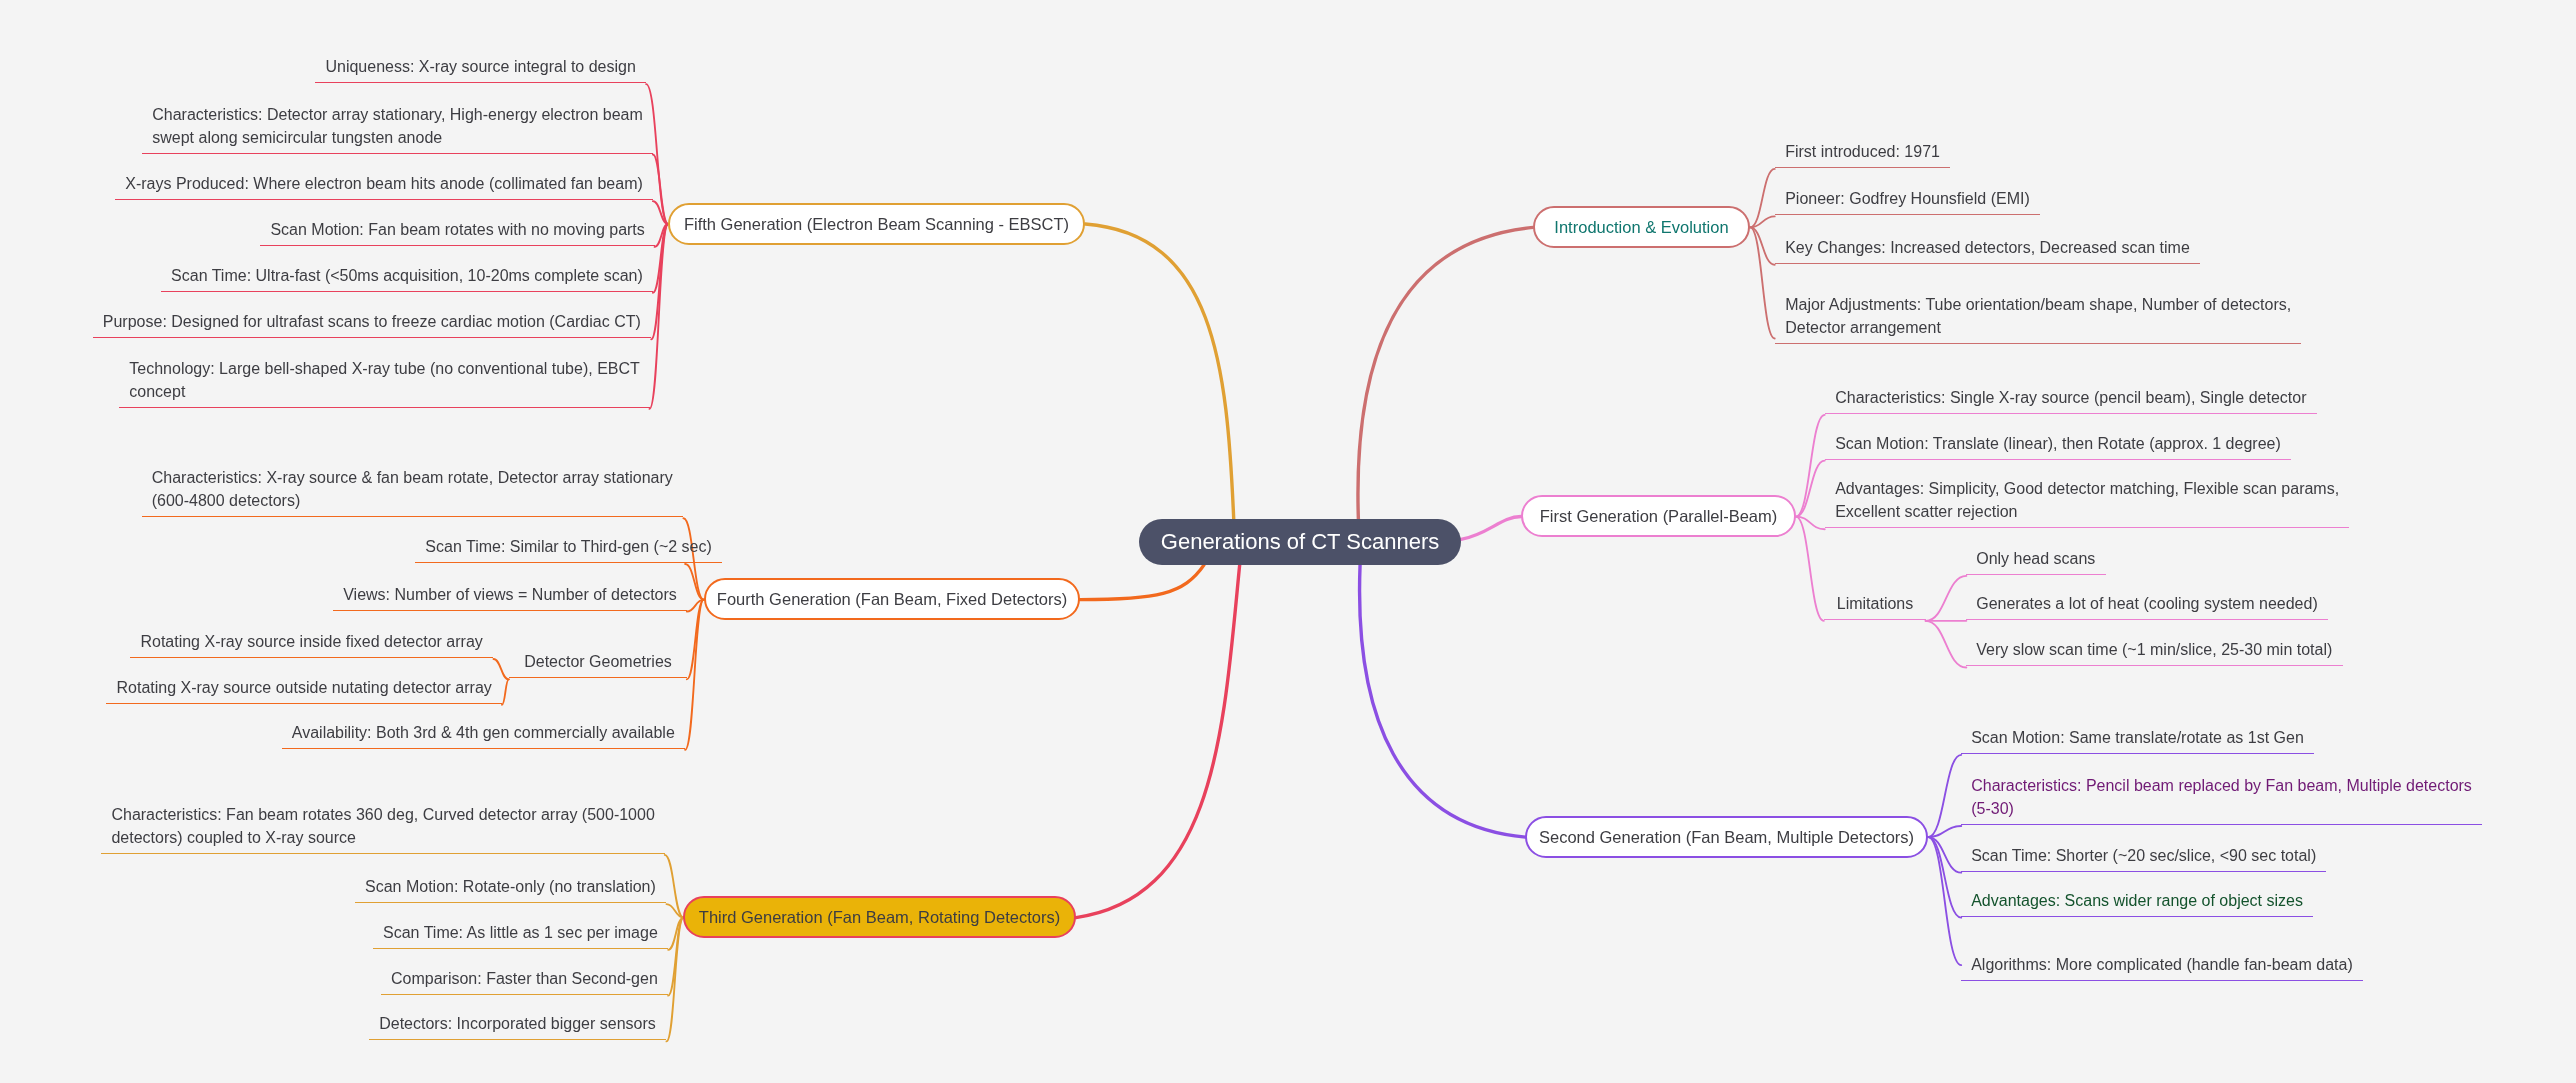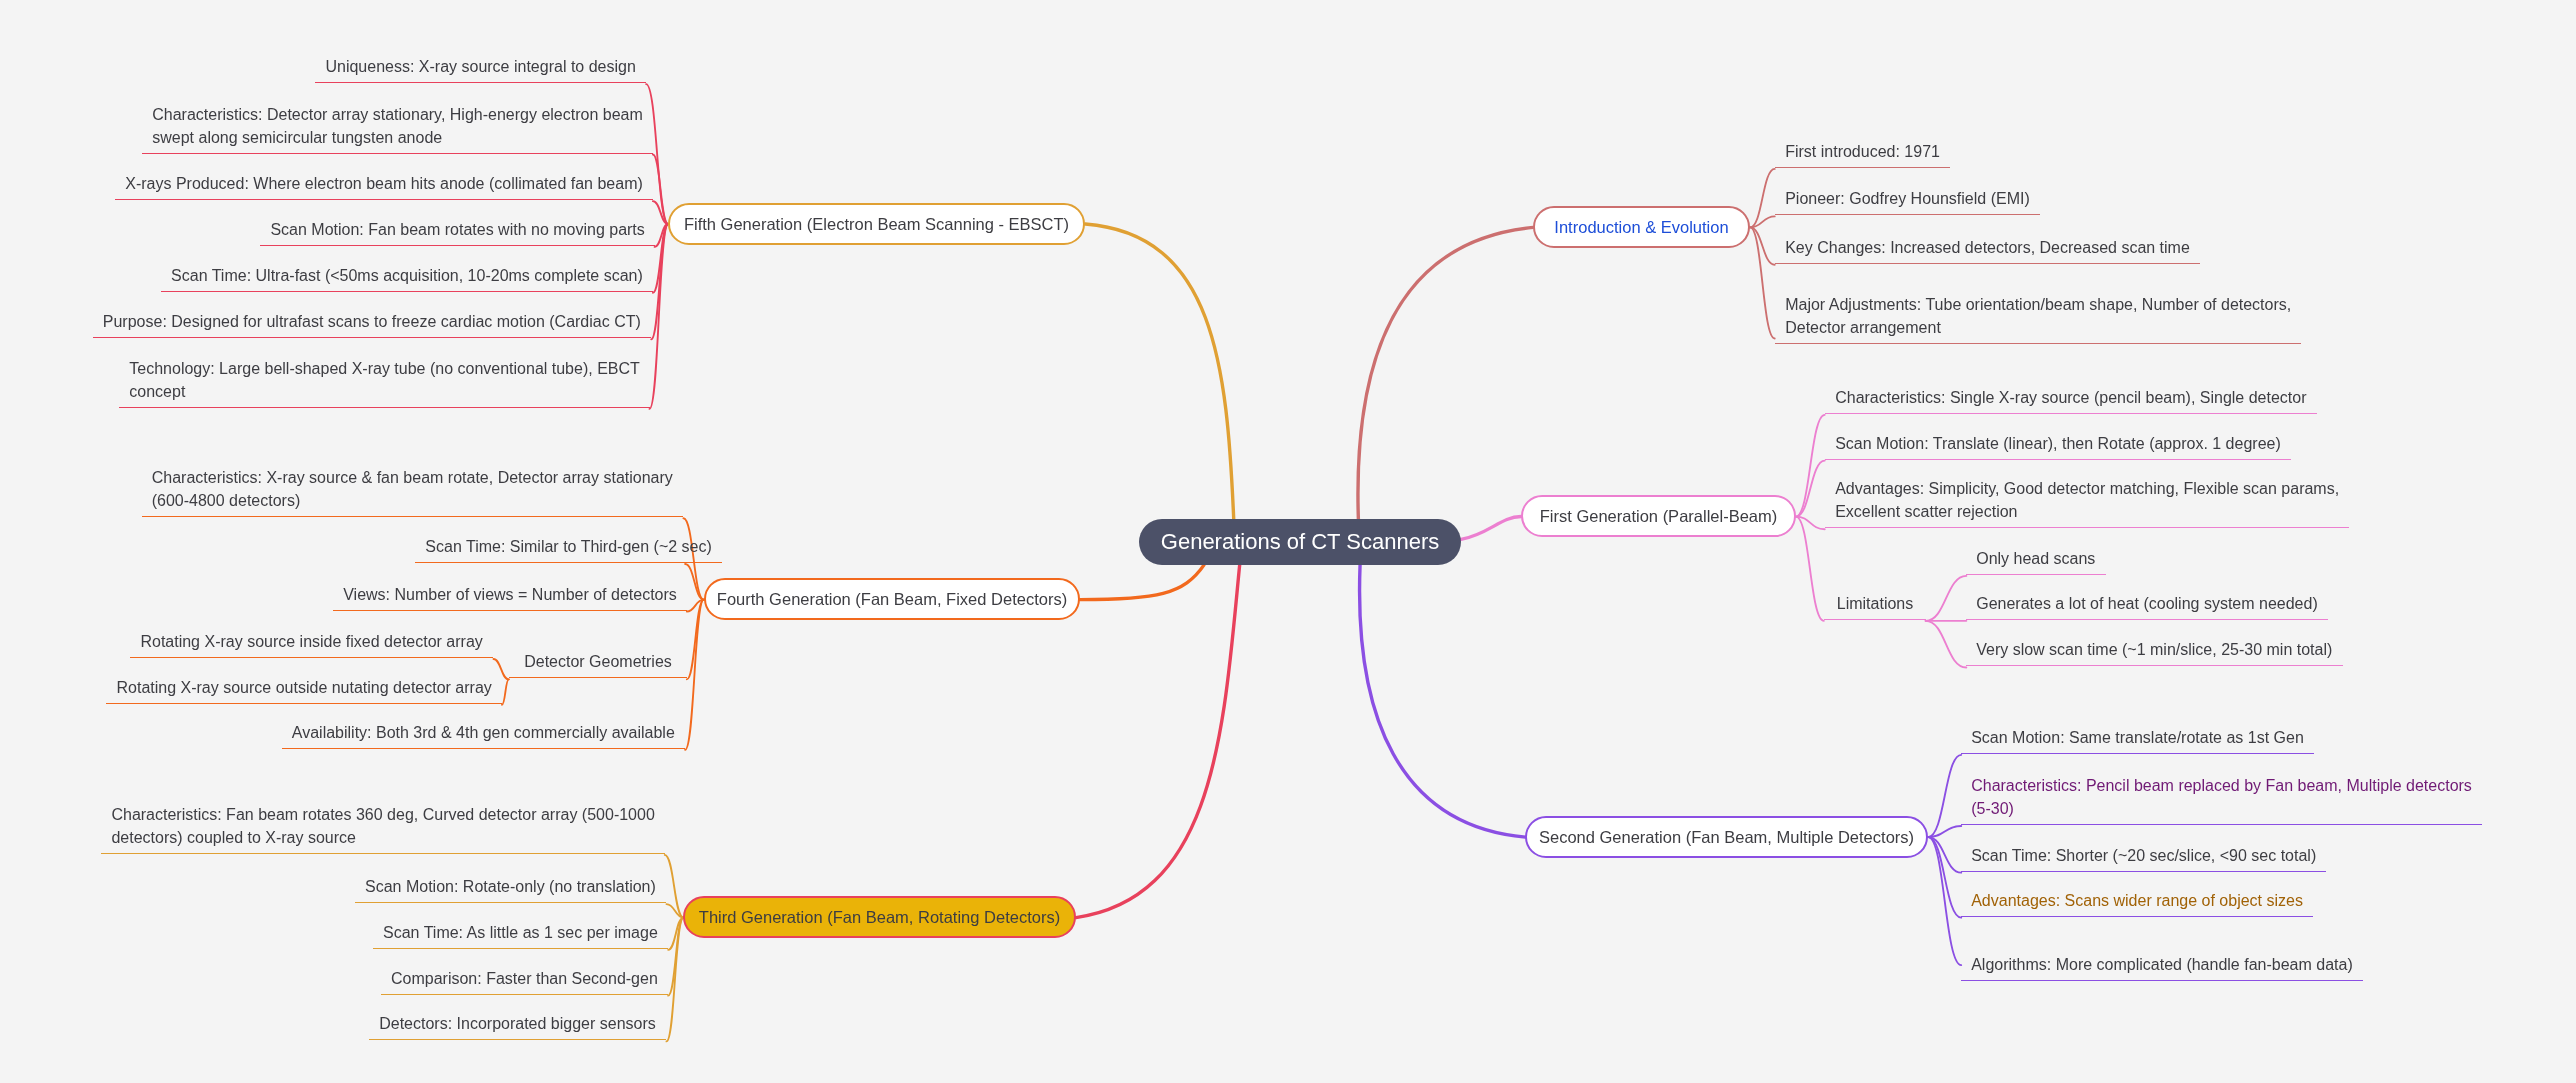--- a/index.html
+++ b/index.html
@@ -64,7 +64,7 @@
       <path d="M 788 264 C 777 264, 777 482, 766 482" fill="none" stroke="#e8415c" stroke-width="2.2" stroke-linecap="round"></path>
     </svg>
 <div class="root" style="left: 1139px; top: 519px; width: 322px; height: 46px; background: rgb(76, 81, 104); color: rgb(255, 255, 255);">Generations of CT Scanners</div>
-    <div class="node" style="left: 1533px; top: 206px; width: 217px; height: 42px; border-color: rgb(204, 111, 111); background: rgb(255, 255, 255); color: #1d4ed8;">Introduction &amp; Evolution</div>
+    <div class="node" style="left: 1533px; top: 206px; width: 217px; height: 42px; border-color: rgb(204, 111, 111); background: rgb(255, 255, 255); color: #0f766e;">Introduction &amp; Evolution</div>
     <div class="leaf" style="border-bottom-color: rgb(204, 111, 111); color: rgb(61, 61, 66); top: 140px; left: 1775px;">
       <div>First introduced: 1971</div>
     </div>

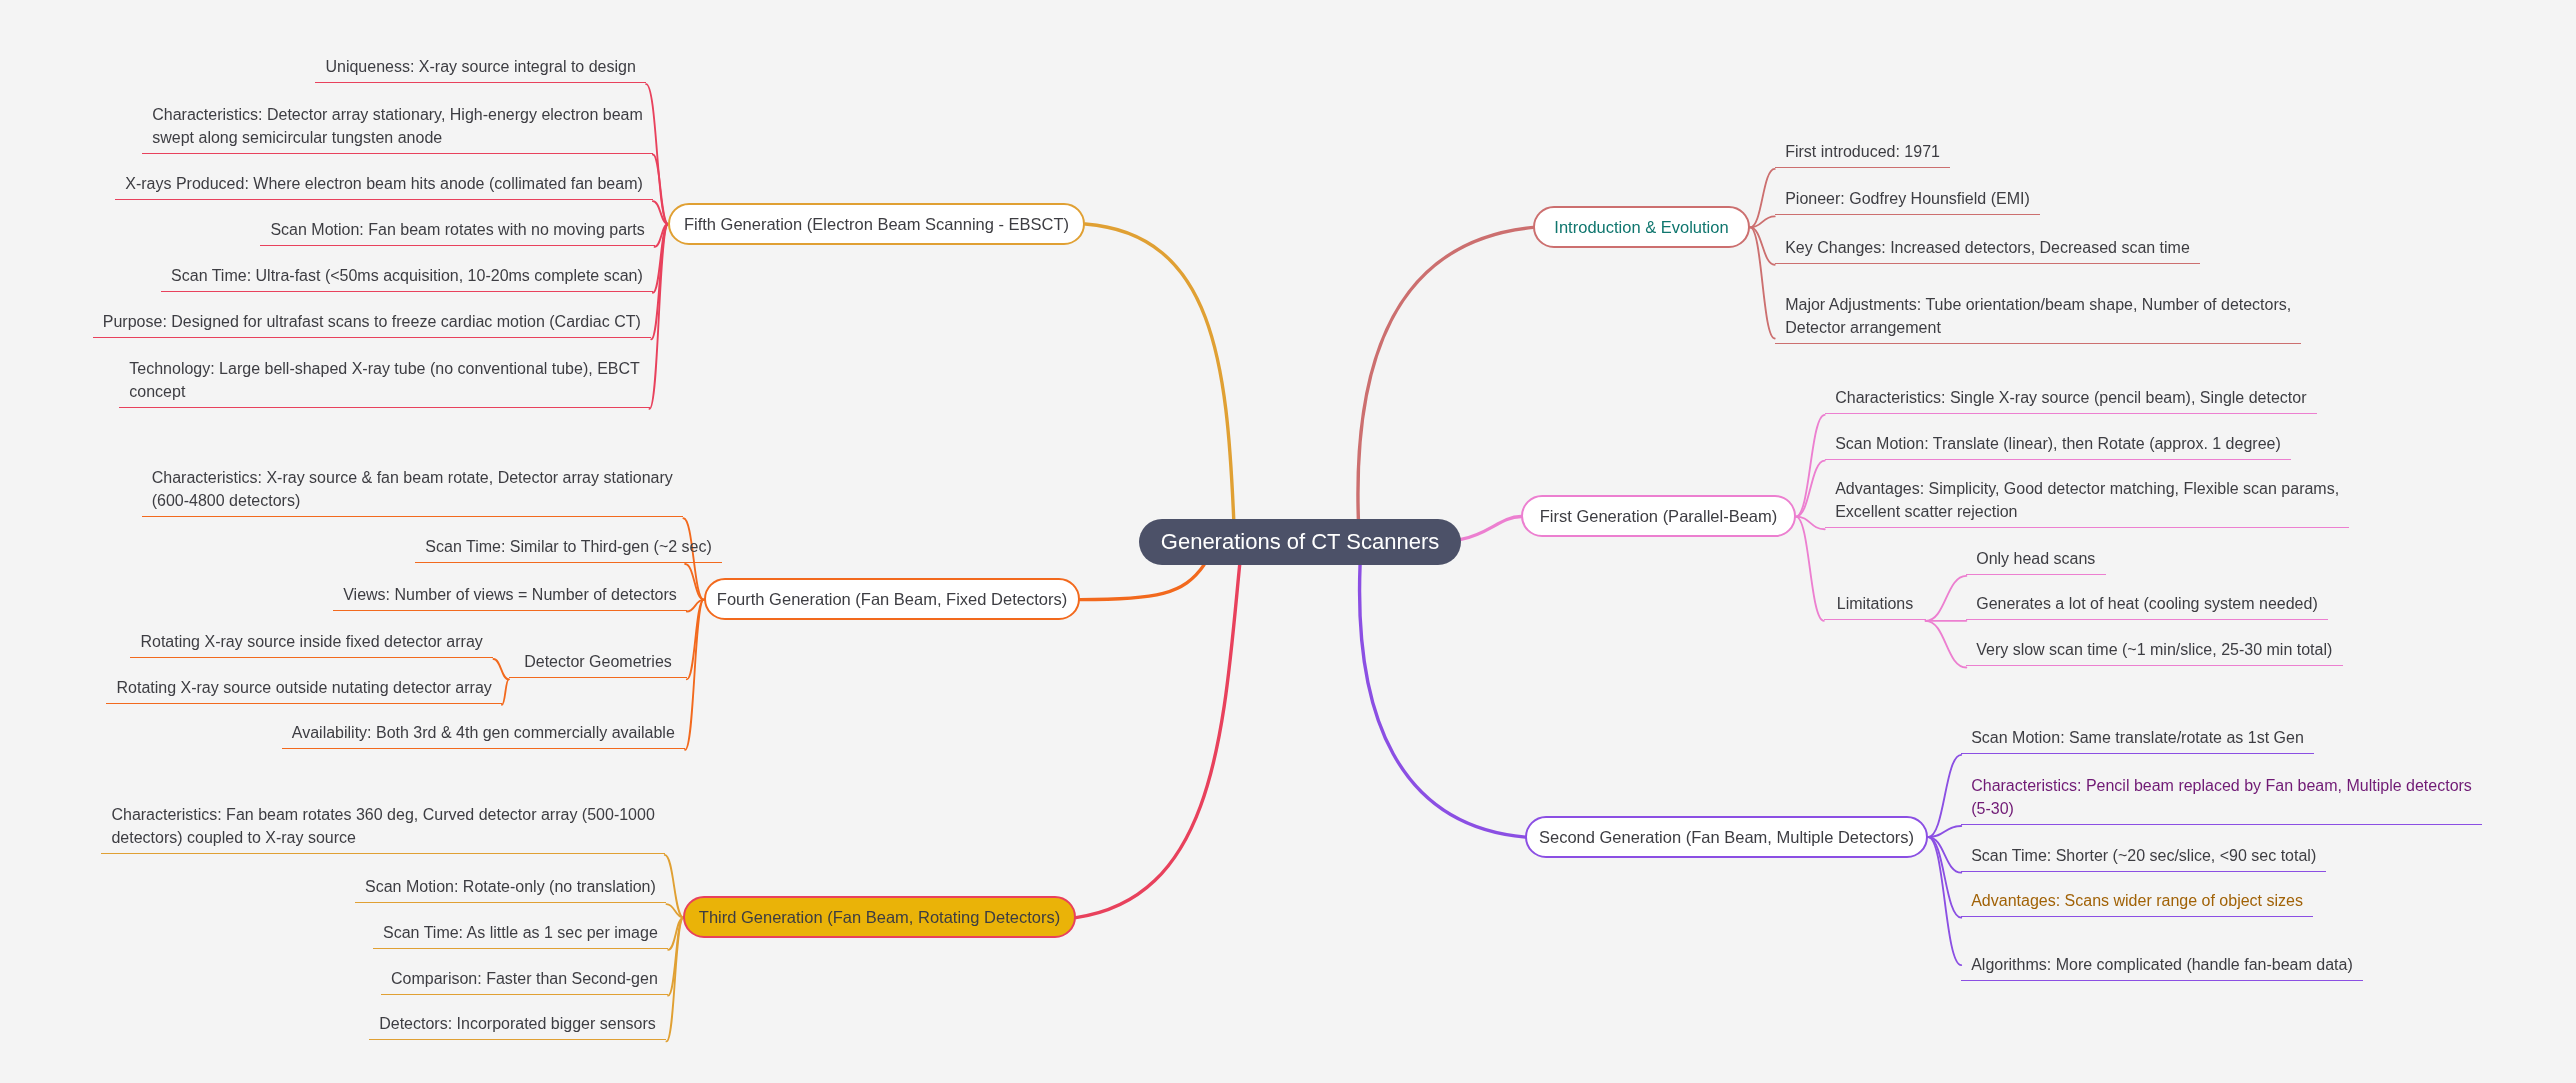--- a/index.html
+++ b/index.html
@@ -112,7 +112,7 @@
     <div class="leaf" style="border-bottom-color: rgb(139, 79, 227); color: rgb(61, 61, 66); top: 844px; left: 1961px;">
       <div>Scan Time: Shorter (~20 sec/slice, &lt;90 sec total)</div>
     </div>
-    <div class="leaf" style="border-bottom-color: rgb(139, 79, 227); color: #a16207; top: 889px; left: 1961px;">
+    <div class="leaf" style="border-bottom-color: rgb(139, 79, 227); color: #14532d; top: 889px; left: 1961px;">
       <div>Advantages: Scans wider range of object sizes</div>
     </div>
     <div class="leaf" style="border-bottom-color: rgb(139, 79, 227); color: rgb(61, 61, 66); top: 953px; left: 1961px;">

